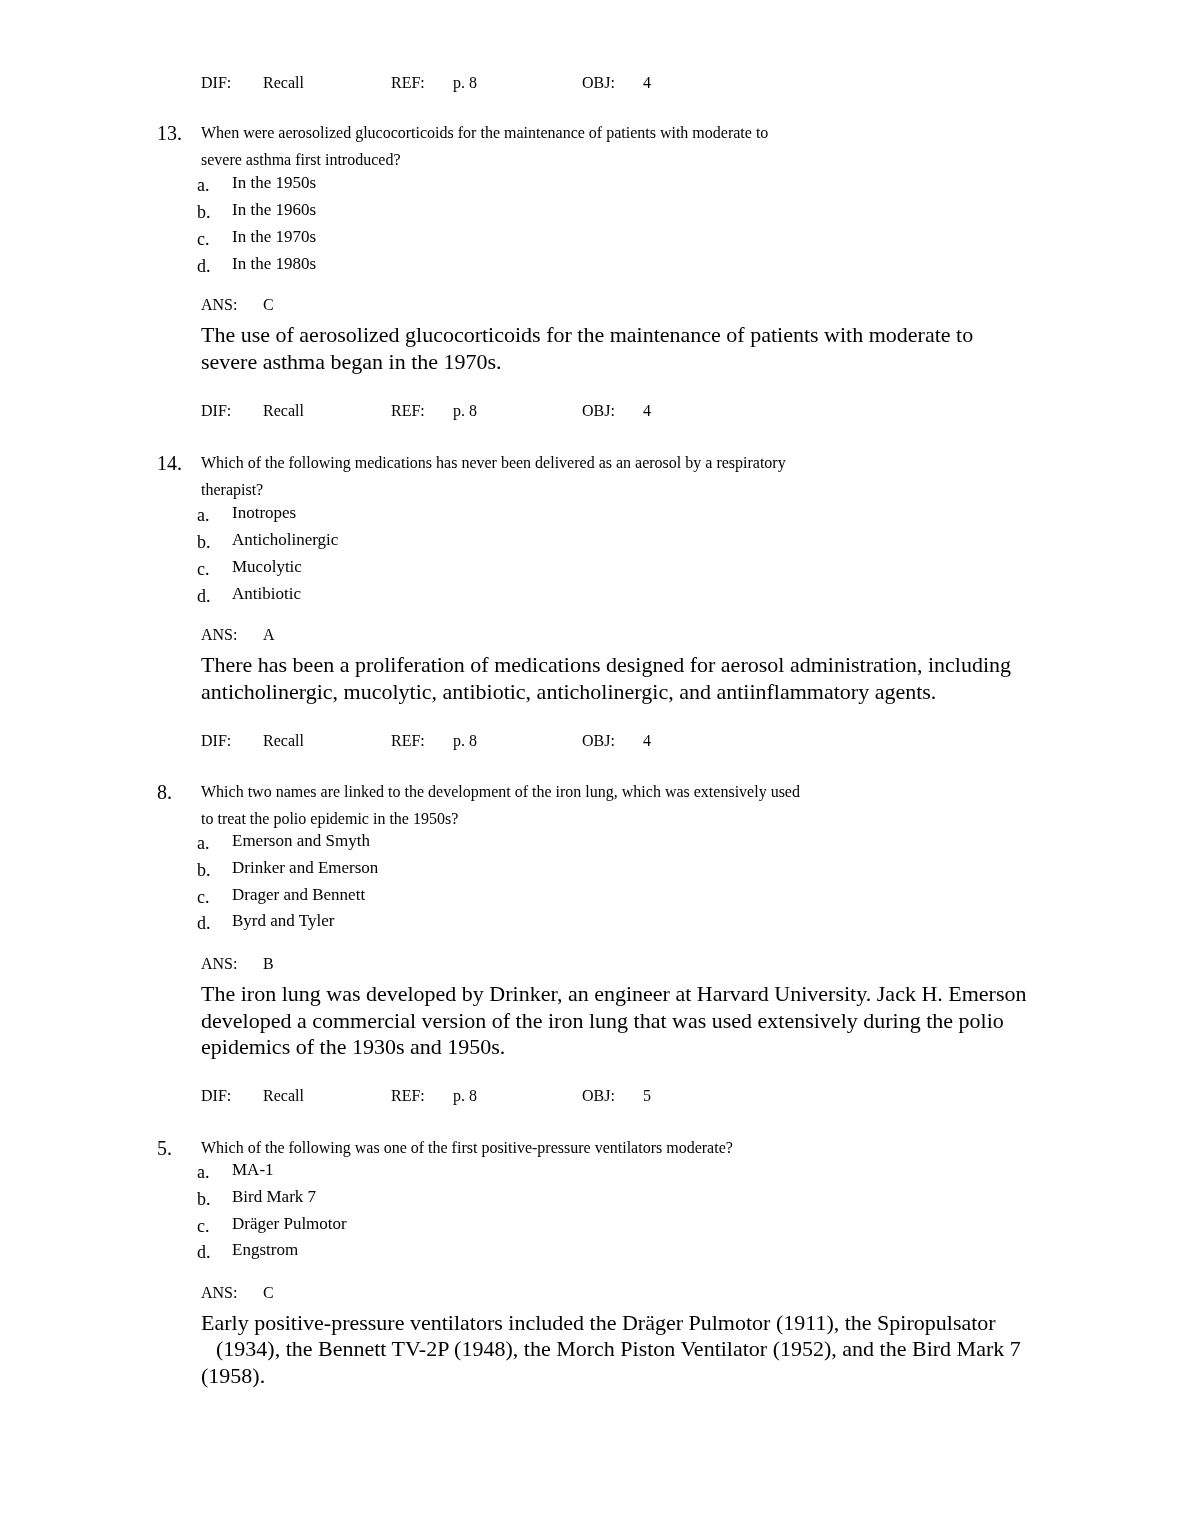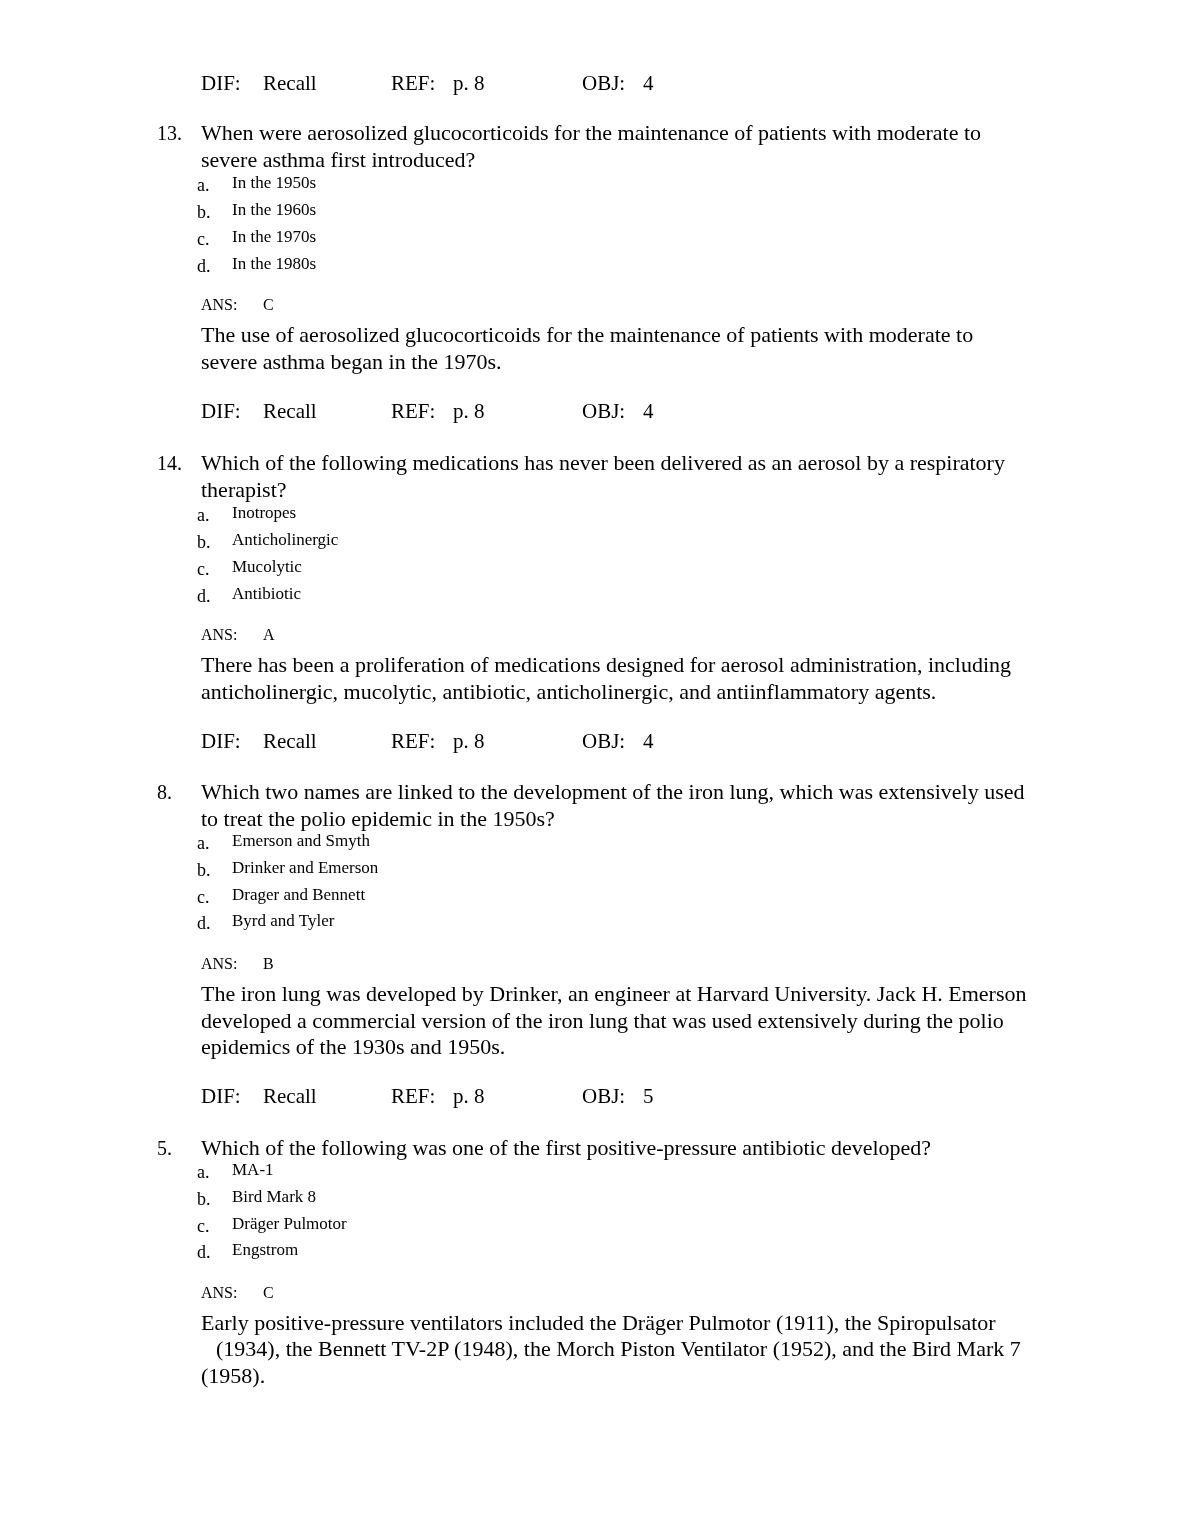--- a/index.html
+++ b/index.html
@@ -9,7 +9,7 @@
     color: #000000;
   }
   .abs { position: absolute; white-space: nowrap; }
-  .meta { font-size: 21px; line-height: 24px; }
+  .meta { font-size: 16px; line-height: 24px; }
   .q { font-size: 22px; line-height: 27px; }
   .qnum { font-size: 20px; }
   .letter { font-size: 18px; }

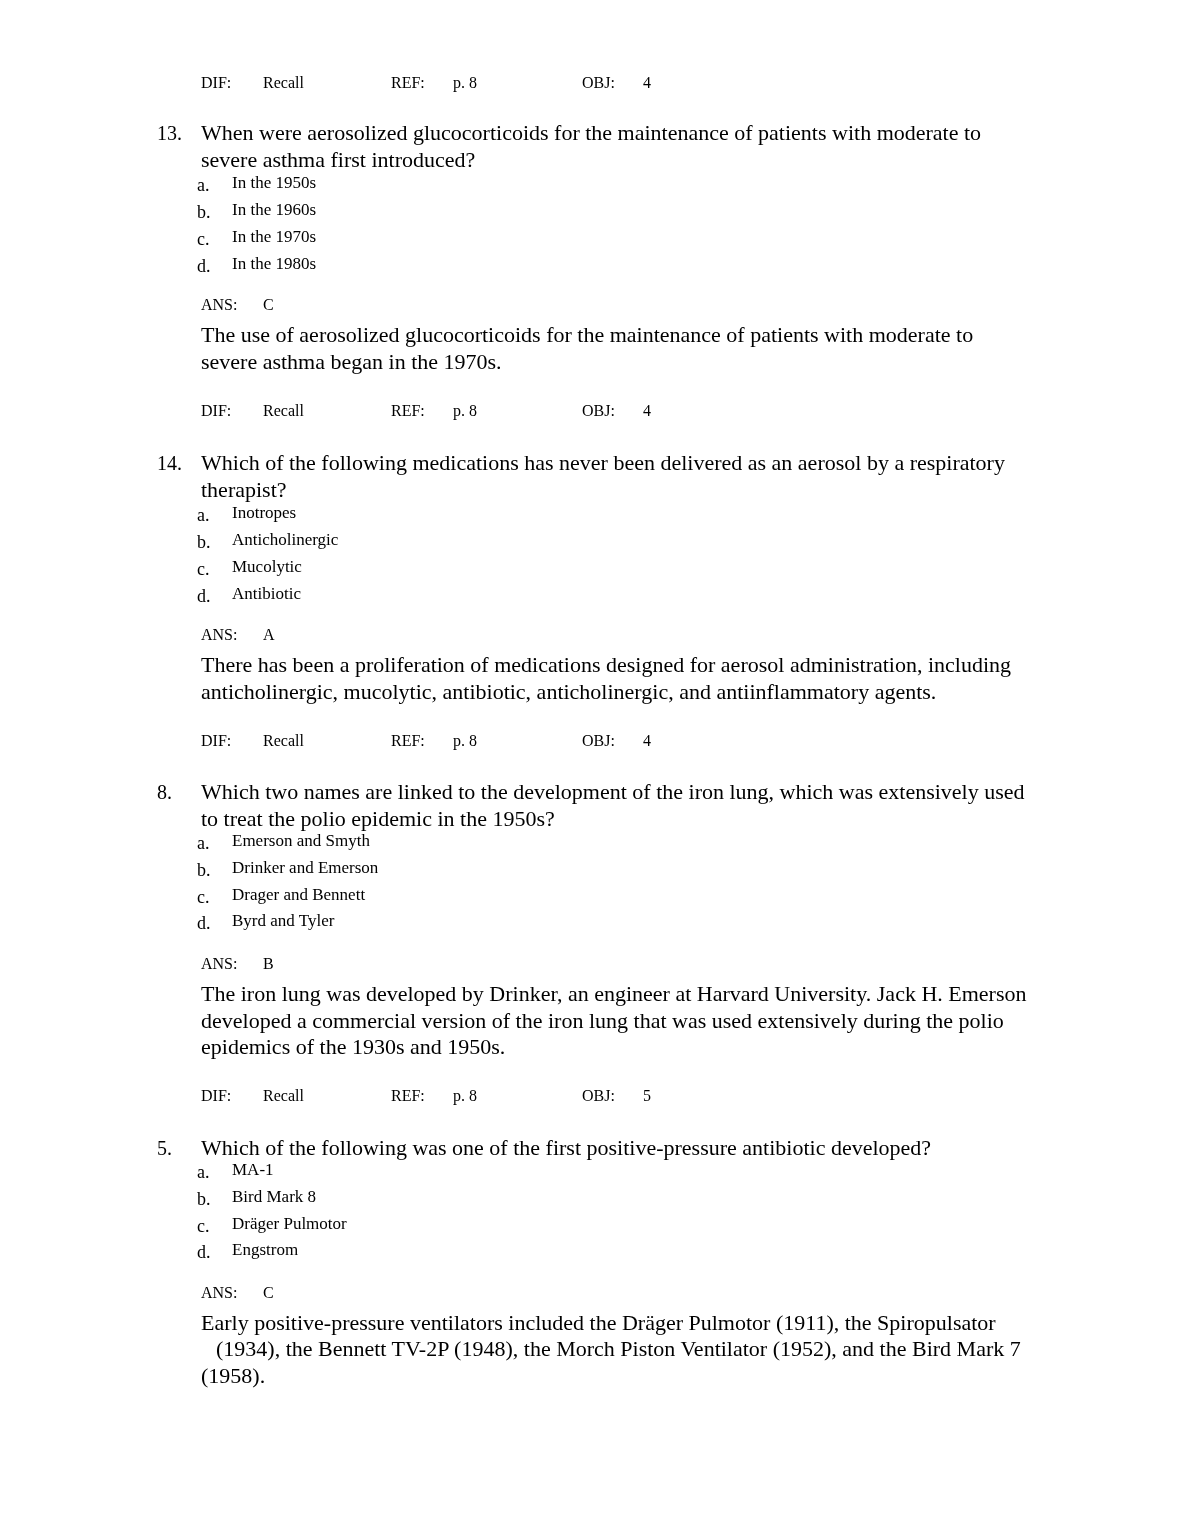--- a/index.html
+++ b/index.html
@@ -10,7 +10,7 @@
   }
   .abs { position: absolute; white-space: nowrap; }
   .meta { font-size: 16px; line-height: 24px; }
-  .q { font-size: 22px; line-height: 27px; }
+  .q { font-size: 16px; line-height: 27px; }
   .qnum { font-size: 20px; }
   .letter { font-size: 18px; }
   .opt { font-size: 17px; }

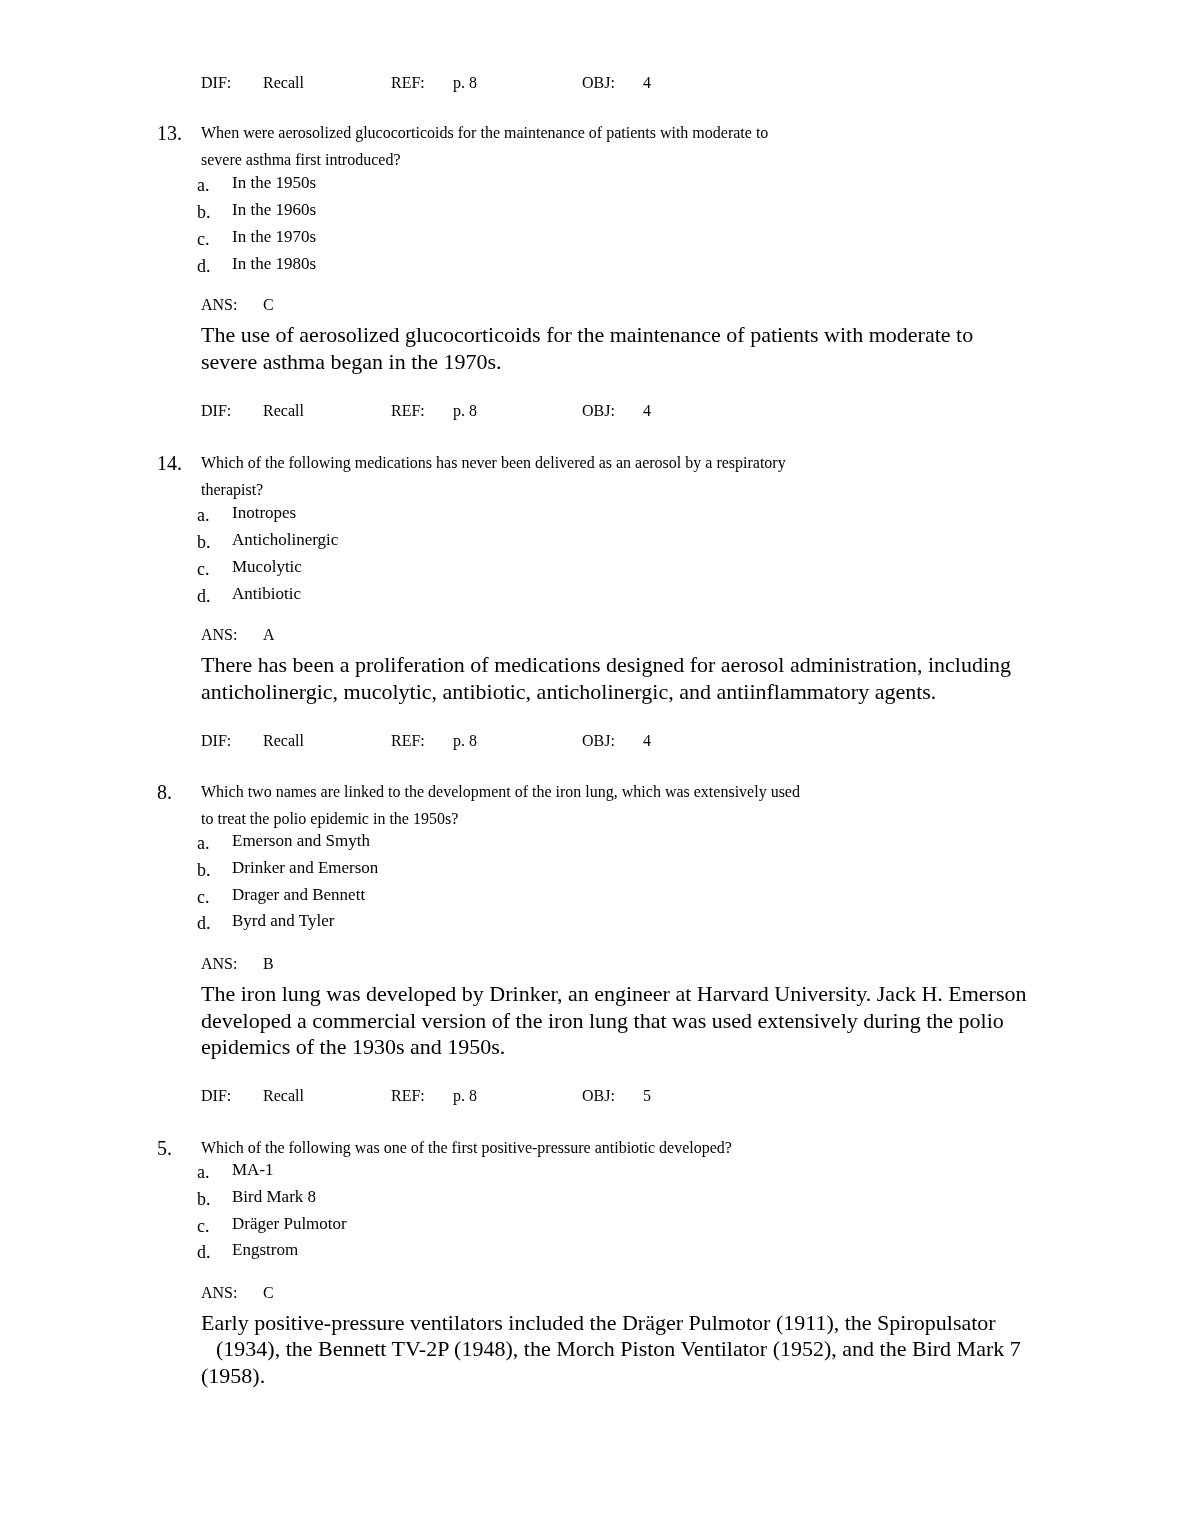--- a/index.html
+++ b/index.html
@@ -113,7 +113,7 @@
 
 <div>
   <span class="abs q qnum" style="left:157px;top:1135px">5.</span>
-  <span class="abs q" style="left:201px;top:1134px">Which of the following was one of the first positive-pressure antibiotic developed?</span>
+  <span class="abs q" style="left:201px;top:1134px">Which of the following was one of the first positive-pressure ventilators moderate?</span>
 
   <span class="abs letter" style="left:197px;top:1162px">a.</span>
   <span class="abs opt" style="left:232px;top:1160px">MA-1</span>

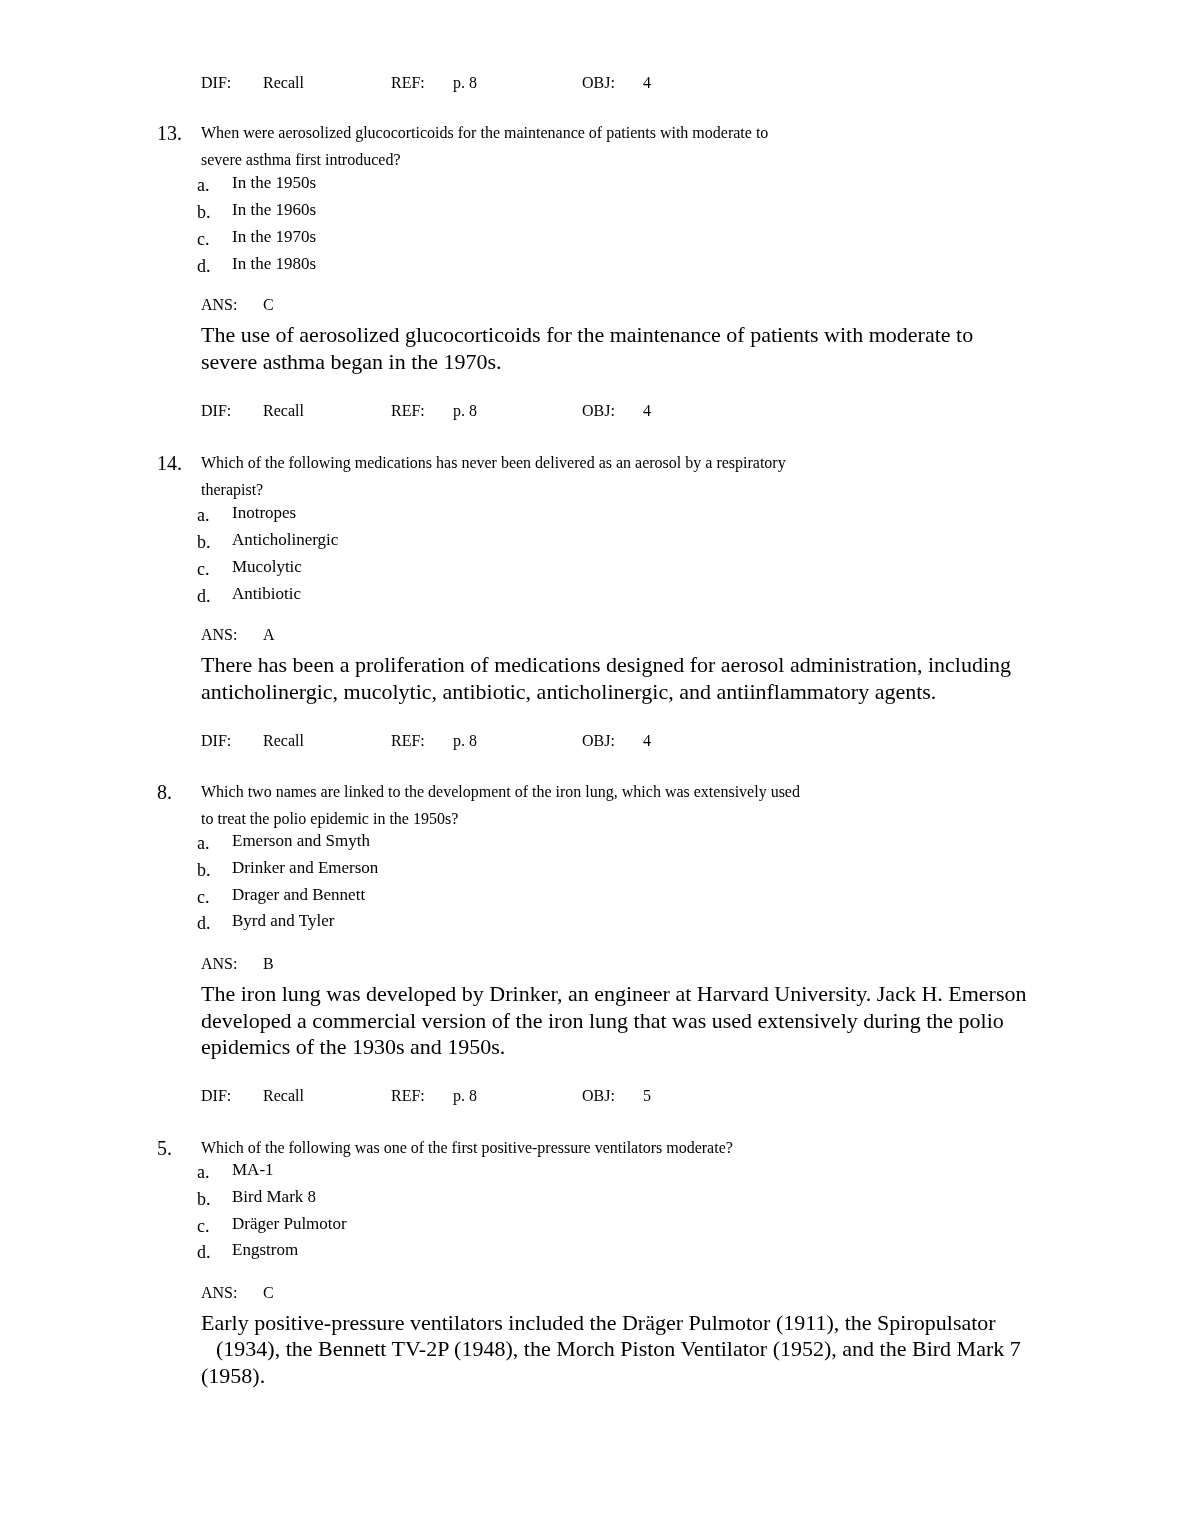--- a/index.html
+++ b/index.html
@@ -118,7 +118,7 @@
   <span class="abs letter" style="left:197px;top:1162px">a.</span>
   <span class="abs opt" style="left:232px;top:1160px">MA-1</span>
   <span class="abs letter" style="left:197px;top:1189px">b.</span>
-  <span class="abs opt" style="left:232px;top:1187px">Bird Mark 8</span>
+  <span class="abs opt" style="left:232px;top:1187px">Bird Mark 7</span>
   <span class="abs letter" style="left:197px;top:1216px">c.</span>
   <span class="abs opt" style="left:232px;top:1214px">Dräger Pulmotor</span>
   <span class="abs letter" style="left:197px;top:1242px">d.</span>

